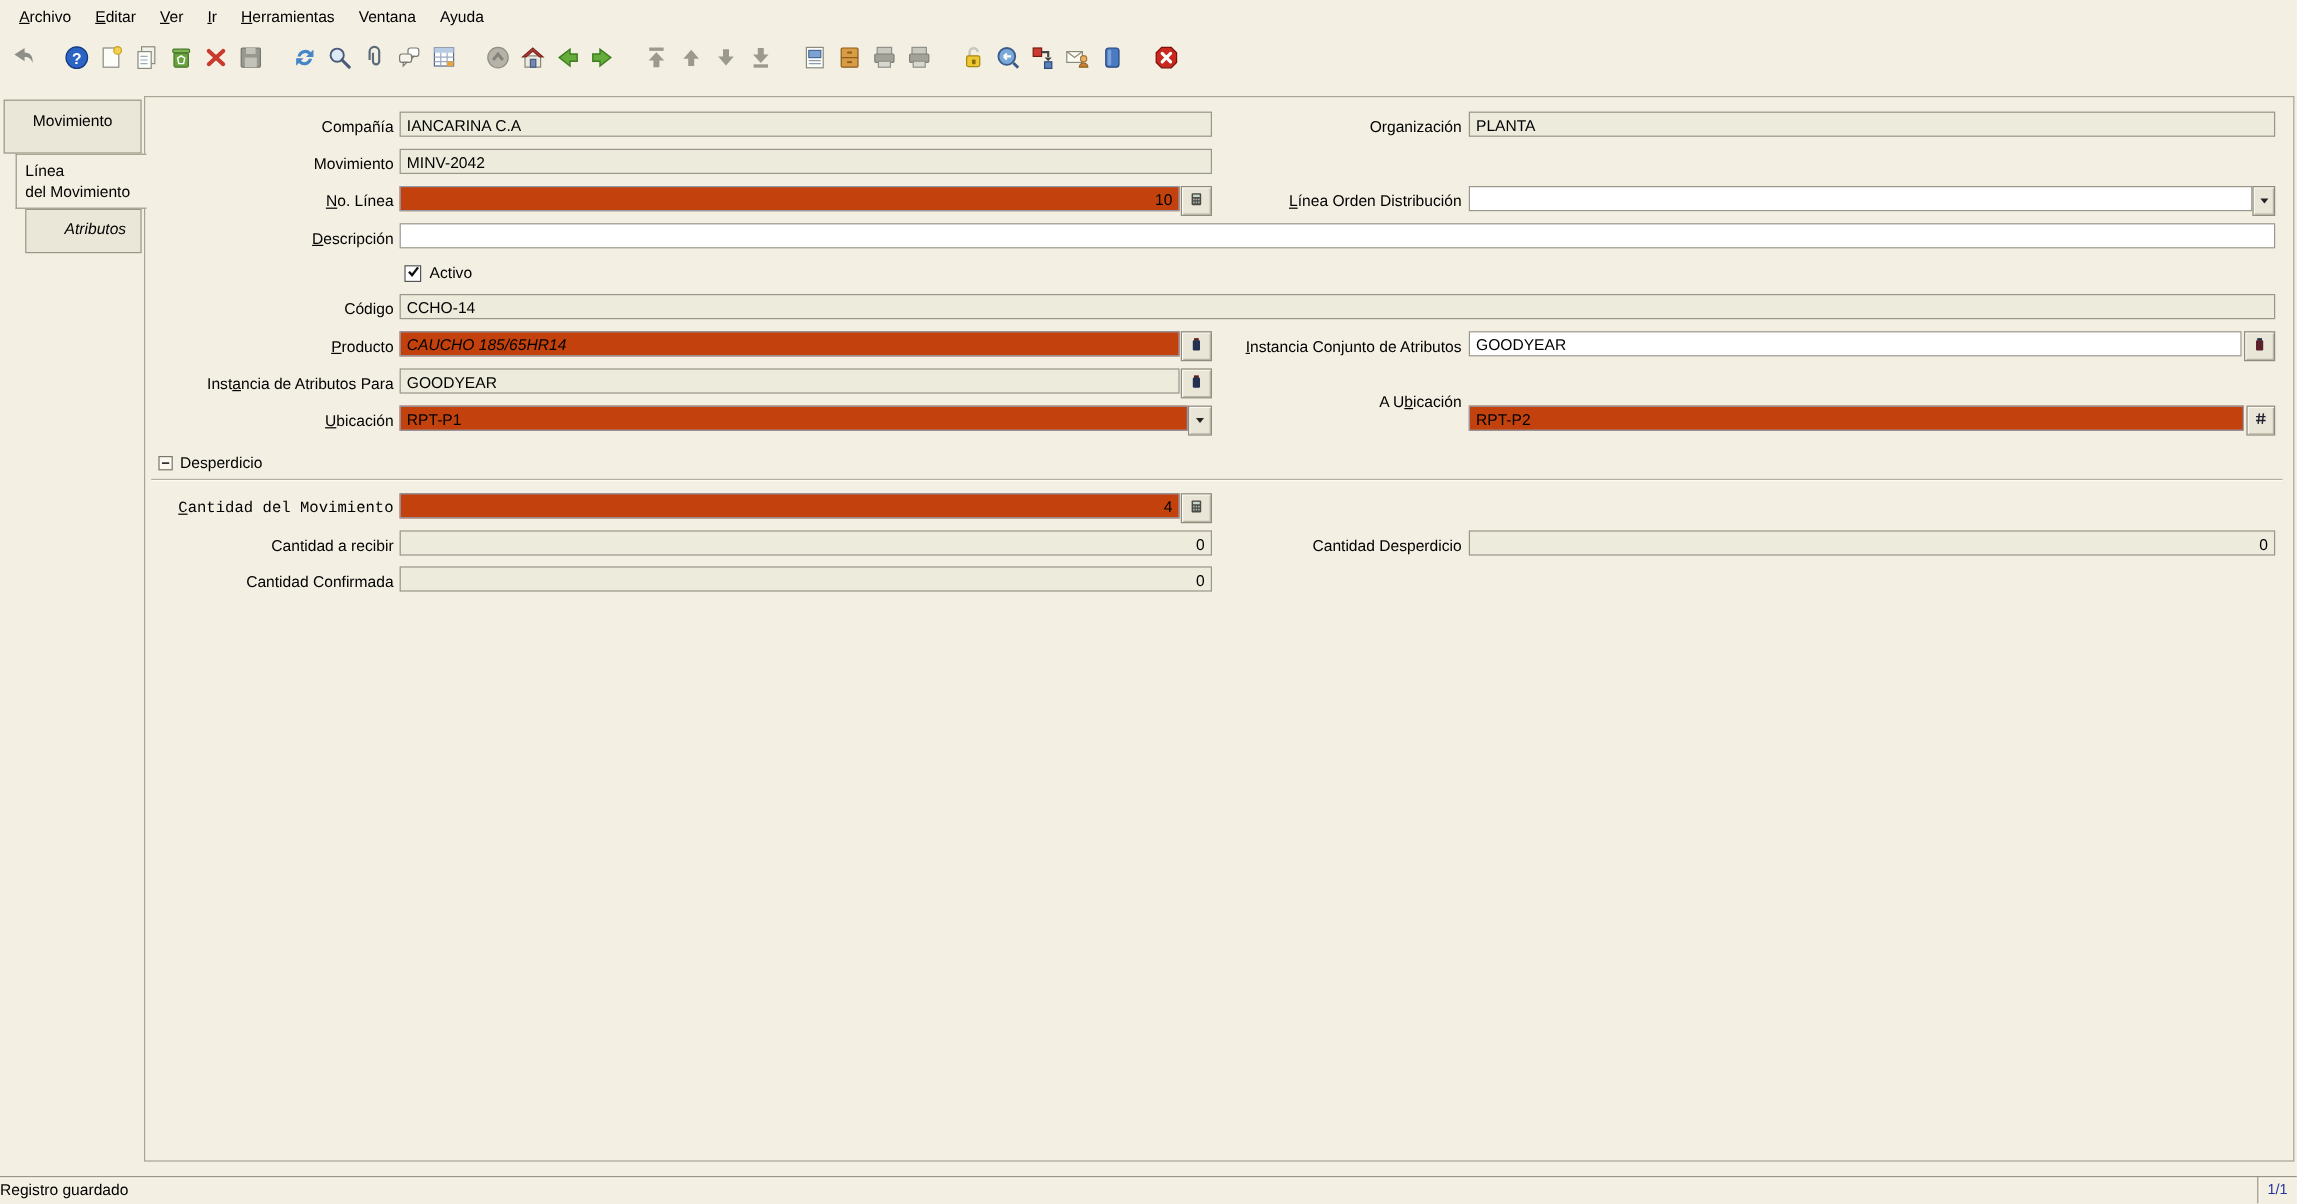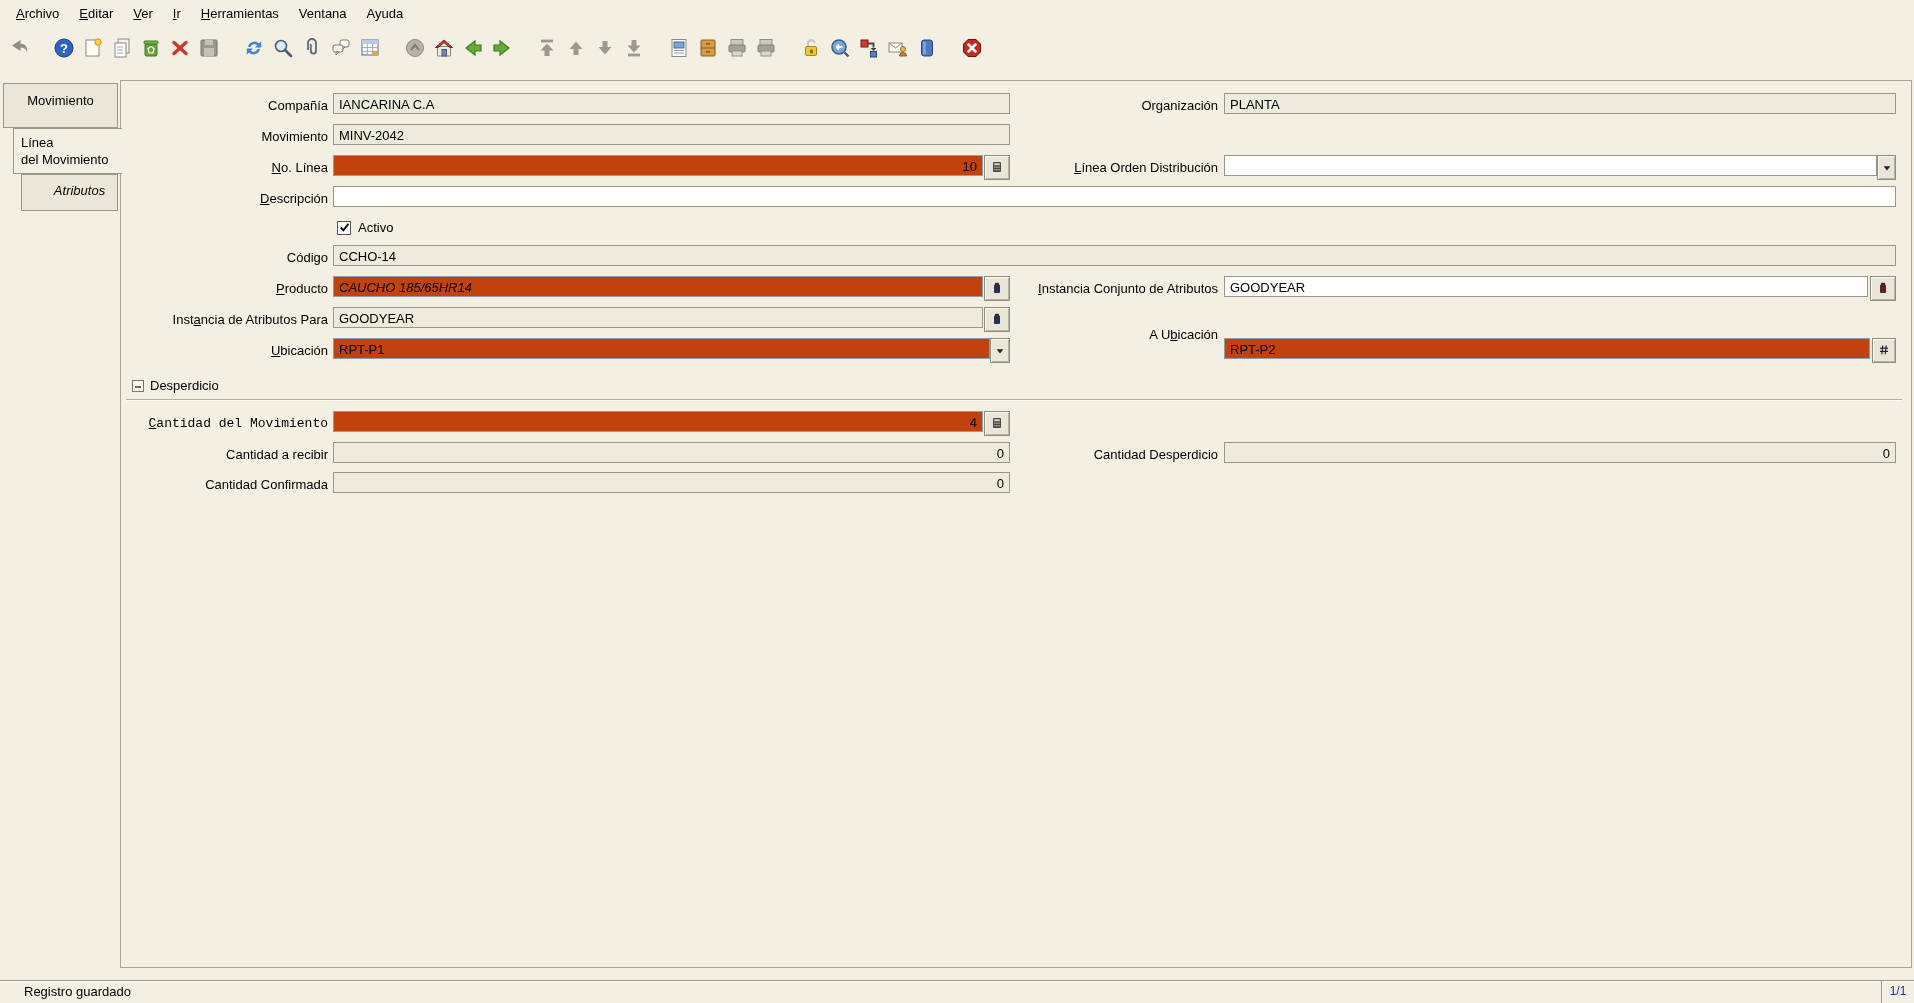--- a/index.html
+++ b/index.html
@@ -39,7 +39,7 @@
   .sep{position:absolute;height:0;border-top:1px solid #b4b0a0;border-bottom:1px solid #fcfaf2;z-index:2;}
   
   .statusbar{position:absolute;left:0;top:980px;width:1914px;height:23px;box-sizing:border-box;background:#f3efe2;border-top:1px solid #9a9686;box-shadow:inset 0 1px 0 #fcfaf2;font-size:13px;}
-  .status-msg{position:absolute;left:24px;top:3px;}
+  .status-msg{position:absolute;left:0;top:3px;}
   .status-rec{position:absolute;left:1881px;top:980px;width:33px;height:23px;box-sizing:border-box;border-top:1px solid #9a9686;border-left:1px solid #9a9686;box-shadow:inset 1px 1px 0 #fcfaf2;text-align:center;font-size:12px;line-height:21px;color:#22339c;}
   u{text-decoration:underline;}
 </style>

